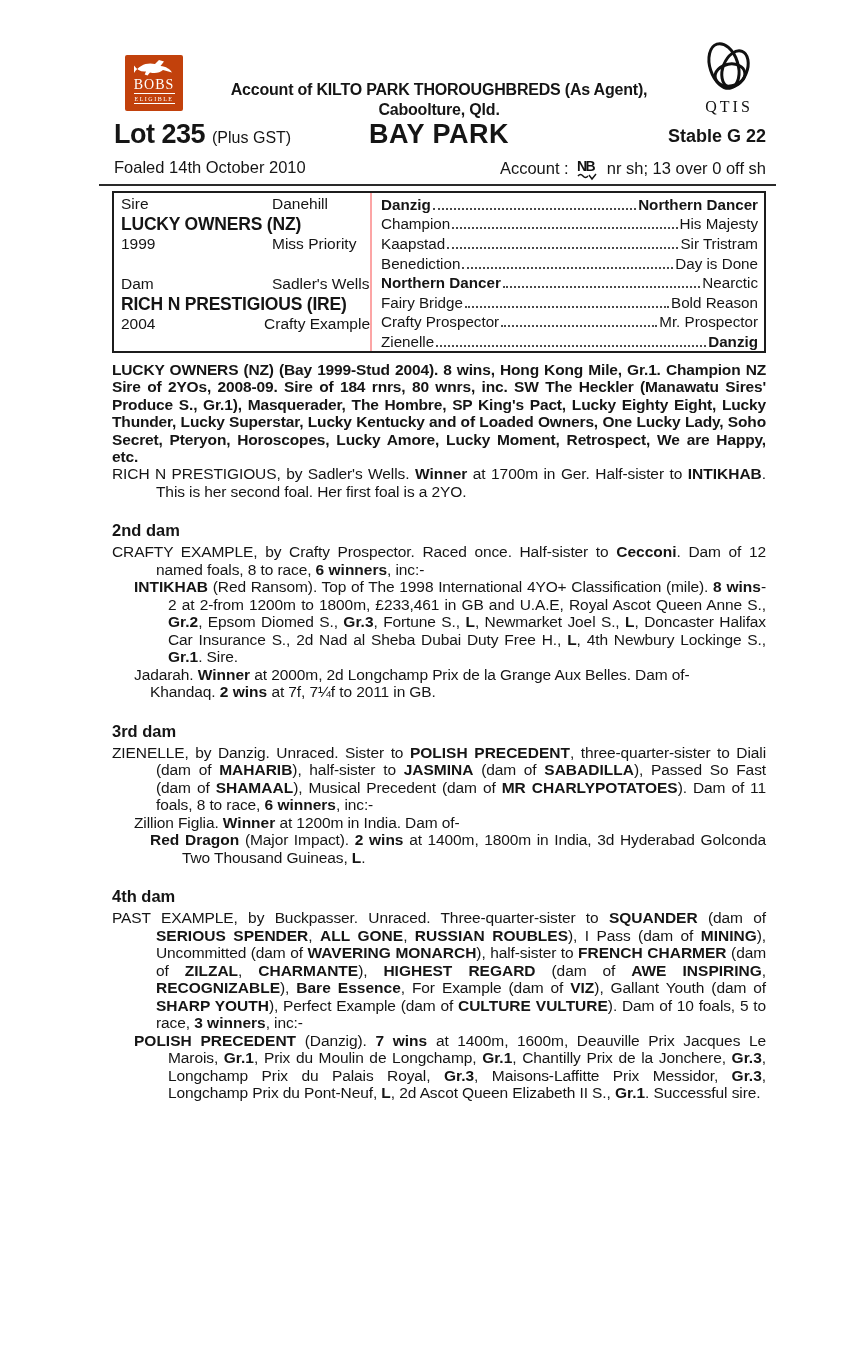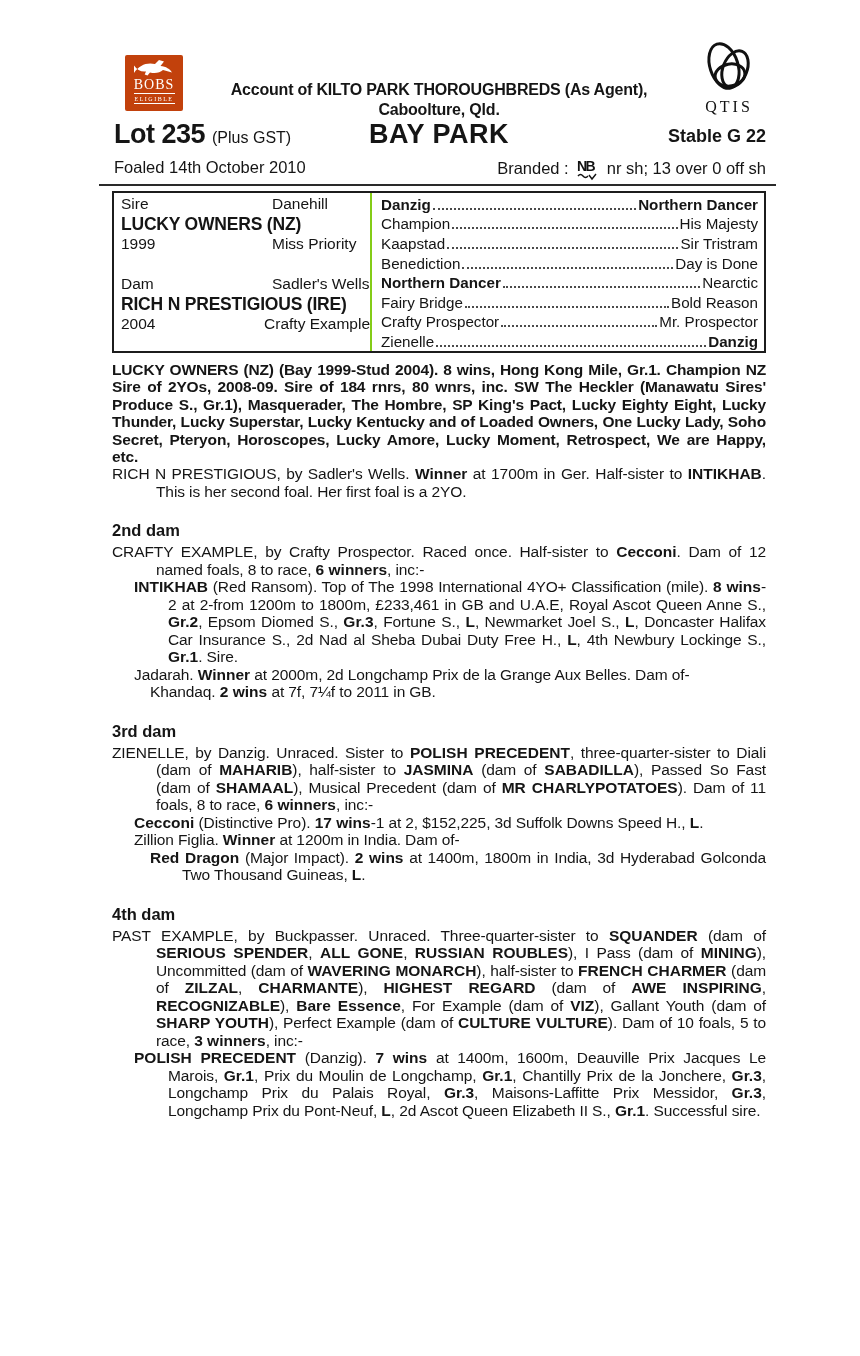--- a/index.html
+++ b/index.html
@@ -115,7 +115,7 @@
       <div class="foaled-row">
         <span>Foaled 14th October 2010</span>
         <span class="branded">
-          <span>Branded :</span>
+          <span>Account :</span>
           <svg class="brand-mark" width="26" height="23" viewBox="0 0 26 23">
             <text x="2" y="13" font-family="Liberation Sans, sans-serif" font-size="14" font-weight="bold" letter-spacing="-1.5" fill="#111">NB</text>
             <path d="M3 18 q2.5 -3 5 0 t5 0" stroke="#111" stroke-width="1.4" fill="none"></path>

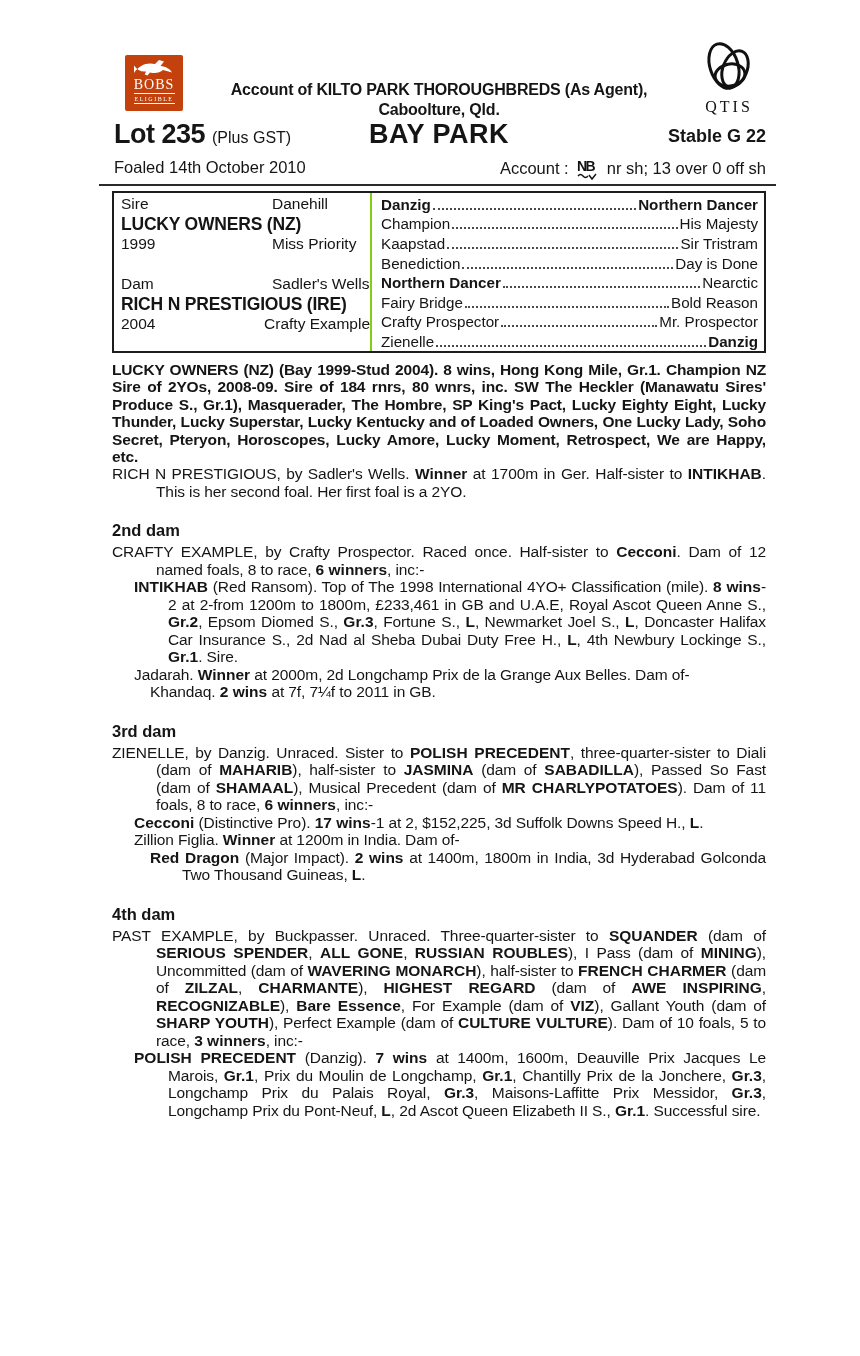--- a/index.html
+++ b/index.html
@@ -55,7 +55,7 @@
   .ped-row { height:20px; line-height:20px; font-size:15.5px; display:flex; white-space:nowrap; }
   .ped-label { width:151px; }
   .ped-name { font-weight:bold; font-size:17.5px; letter-spacing:-0.2px; }
-  .ped-right { flex:1; border-left:2px solid #84cc16; padding:1px 6px 0 9px;
+  .ped-right { flex:1; border-left:2px solid #fca5a5; padding:1px 6px 0 9px;
     display:flex; flex-direction:column; }
   .anc-row { display:flex; align-items:flex-end; height:20px; font-size:15.2px;
     line-height:19px; white-space:nowrap; }

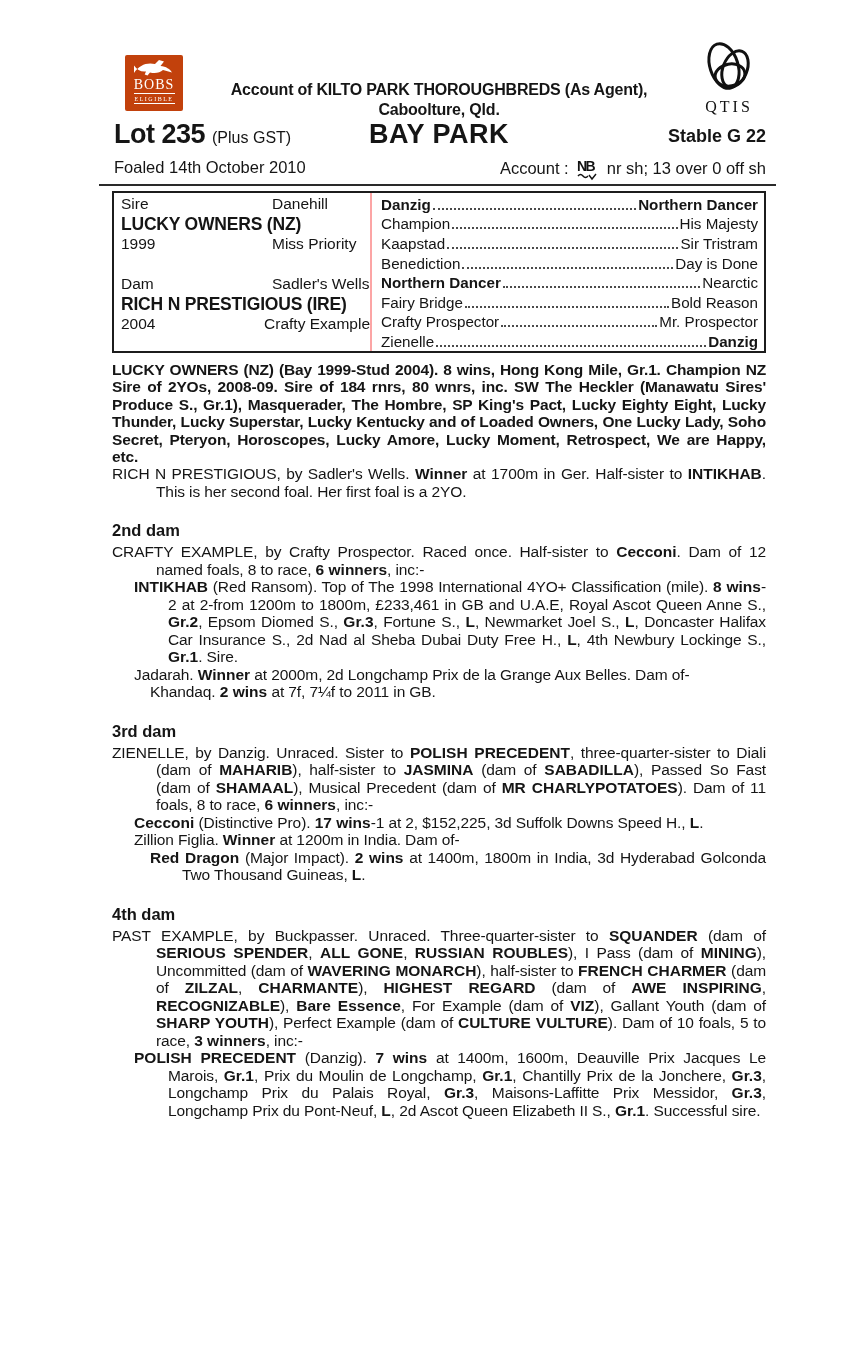--- a/index.html
+++ b/index.html
@@ -212,7 +212,6 @@
 
     <div class="dam-heading">3rd dam</div>
     <div class="para lvl0">ZIENELLE, by Danzig. Unraced. Sister to <b>POLISH PRECEDENT</b>, three-quarter-sister to Diali (dam of <b>MAHARIB</b>), half-sister to <b>JASMINA</b> (dam of <b>SABADILLA</b>), Passed So Fast (dam of <b>SHAMAAL</b>), Musical Precedent (dam of <b>MR CHARLYPOTATOES</b>). Dam of 11 foals, 8 to race, <b>6 winners</b>, inc:-</div>
-    <div class="para lvl1"><b>Cecconi</b> (Distinctive Pro). <b>17 wins</b>-1 at 2, $152,225, 3d Suffolk Downs Speed H., <b>L</b>.</div>
     <div class="para lvl1">Zillion Figlia. <b>Winner</b> at 1200m in India. Dam of-</div>
     <div class="para lvl2"><b>Red Dragon</b> (Major Impact). <b>2 wins</b> at 1400m, 1800m in India, 3d Hyderabad Golconda Two Thousand Guineas, <b>L</b>.</div>
 

